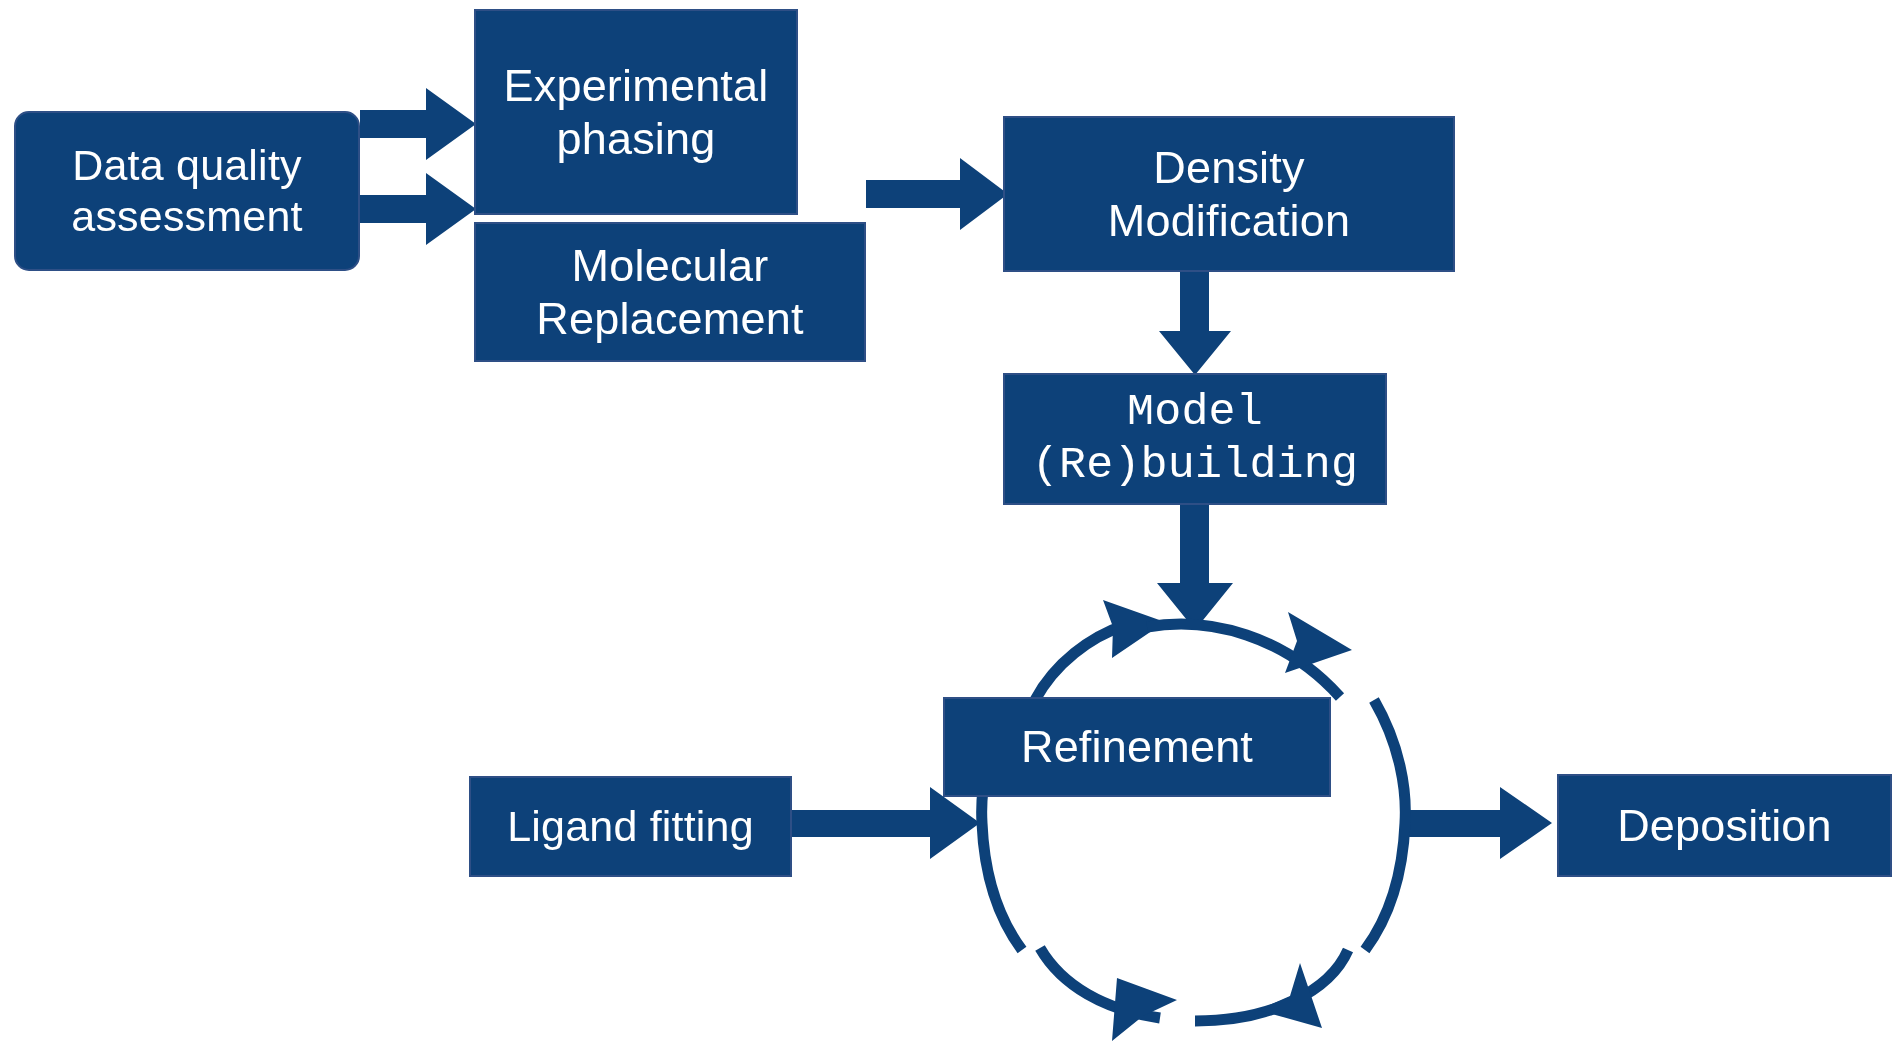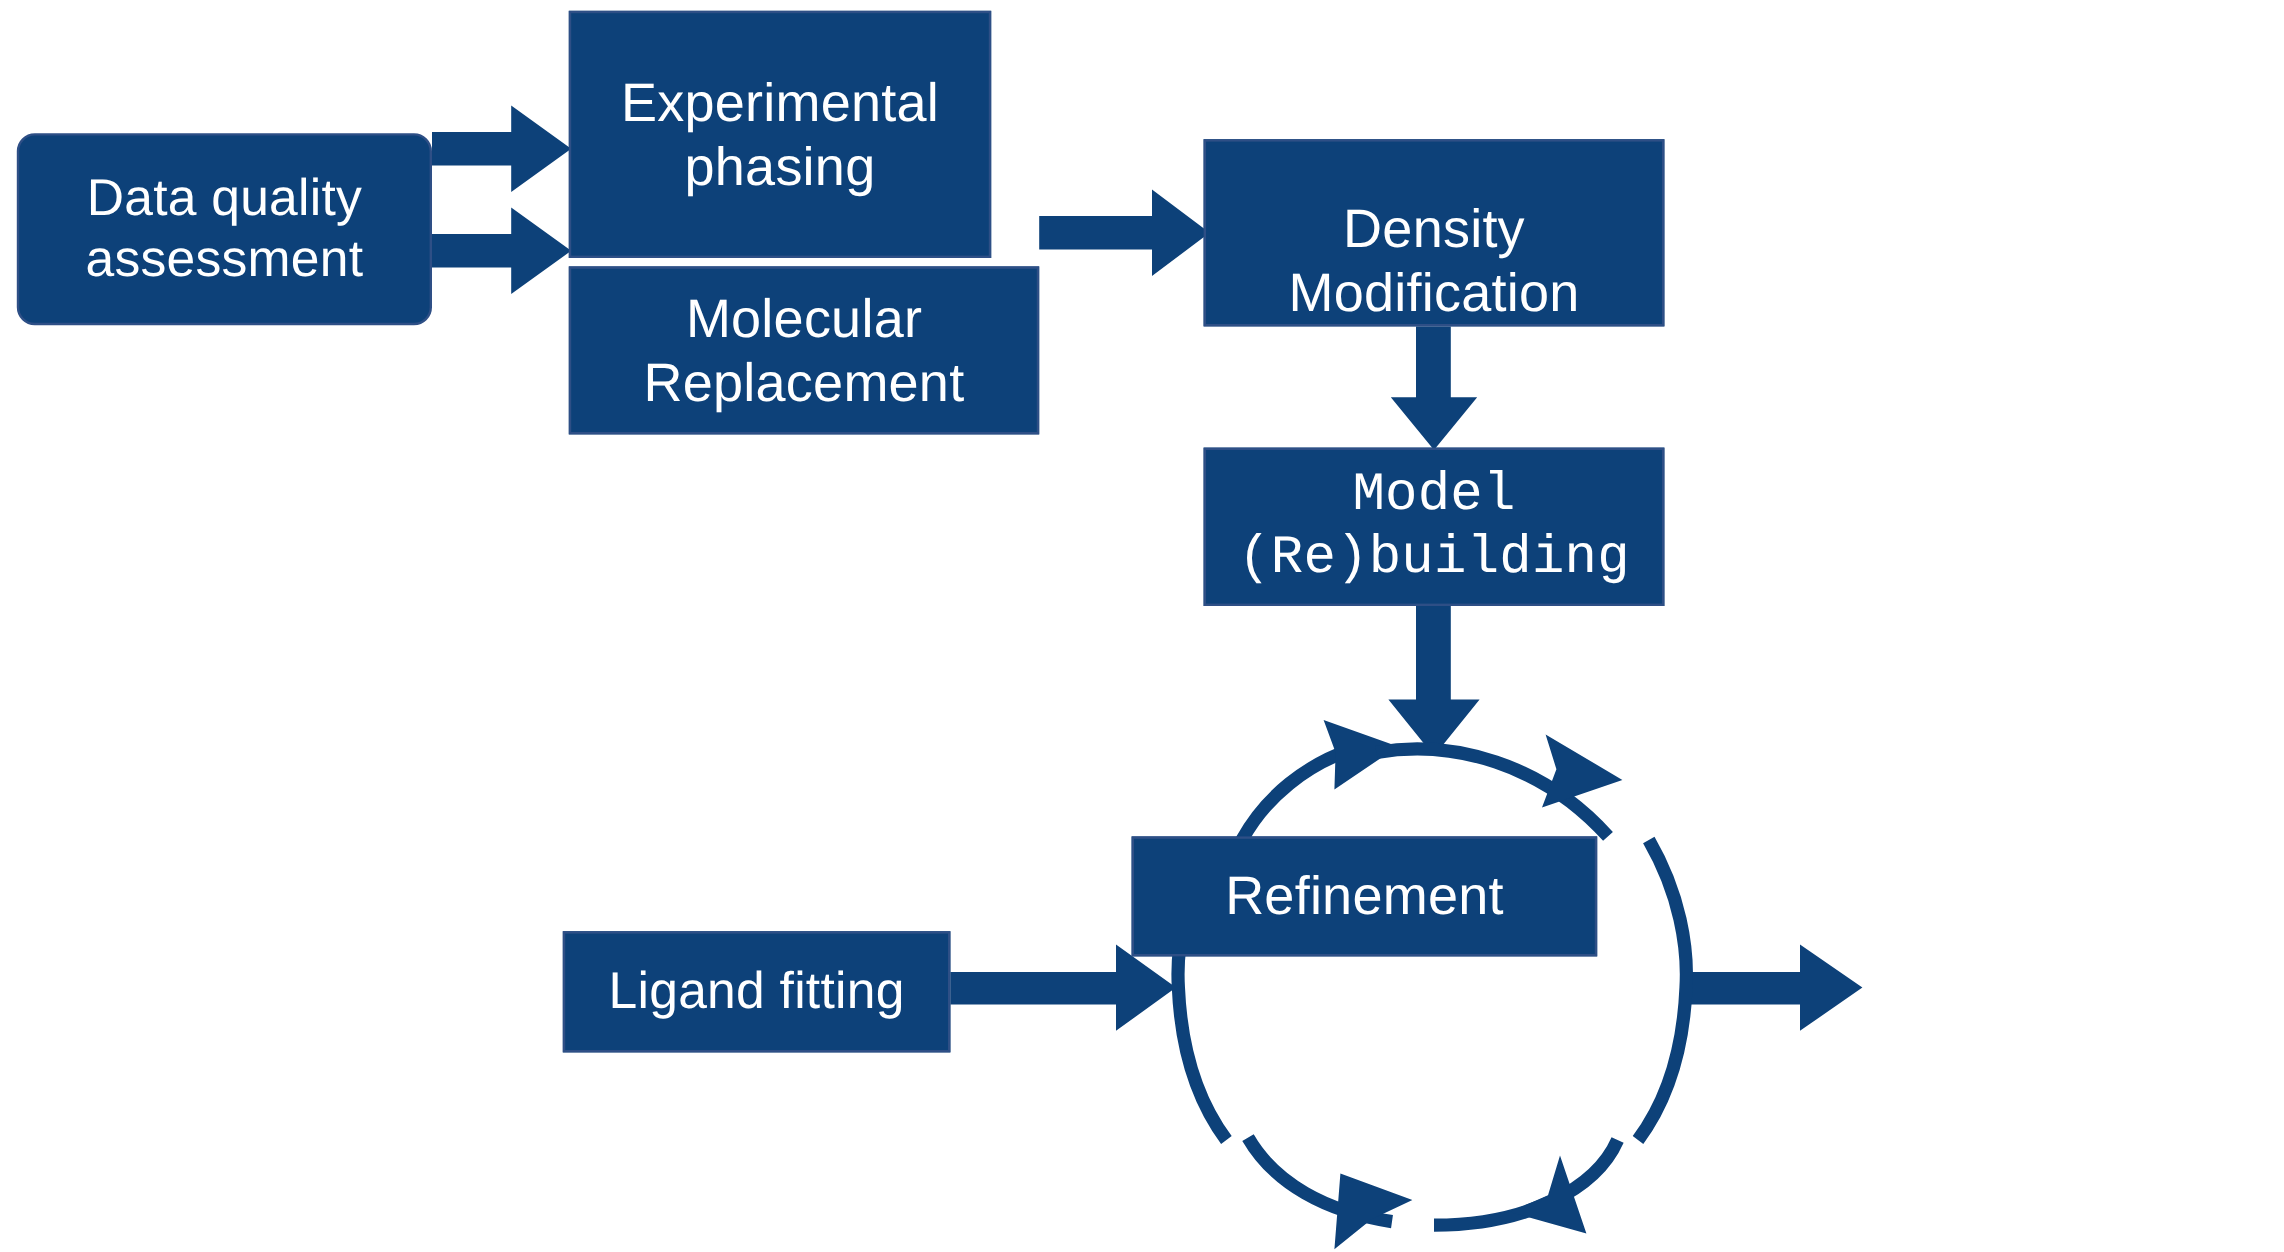--- a/index.html
+++ b/index.html
@@ -36,7 +36,7 @@
 
   
   #node-data-quality      { left: 14px;   top: 111px; width: 346px; height: 160px; font-size: 43px; border-radius: 15px; }
-  #node-experimental      { left: 474px;  top: 9px;   width: 352px; height: 206px; font-size: 45px; }
+  #node-experimental      { left: 474px;  top: 9px;   width: 324px; height: 206px; font-size: 45px; }
   #node-molecular         { left: 474px;  top: 222px; width: 392px; height: 140px; font-size: 45px; }
   #node-density           { left: 1003px; top: 116px; width: 384px; height: 156px; font-size: 45px; align-items: flex-end; }
   #node-model             { left: 1003px; top: 373px; width: 384px; height: 132px; font-size: 45px; font-family: Liberation Mono, monospace; }

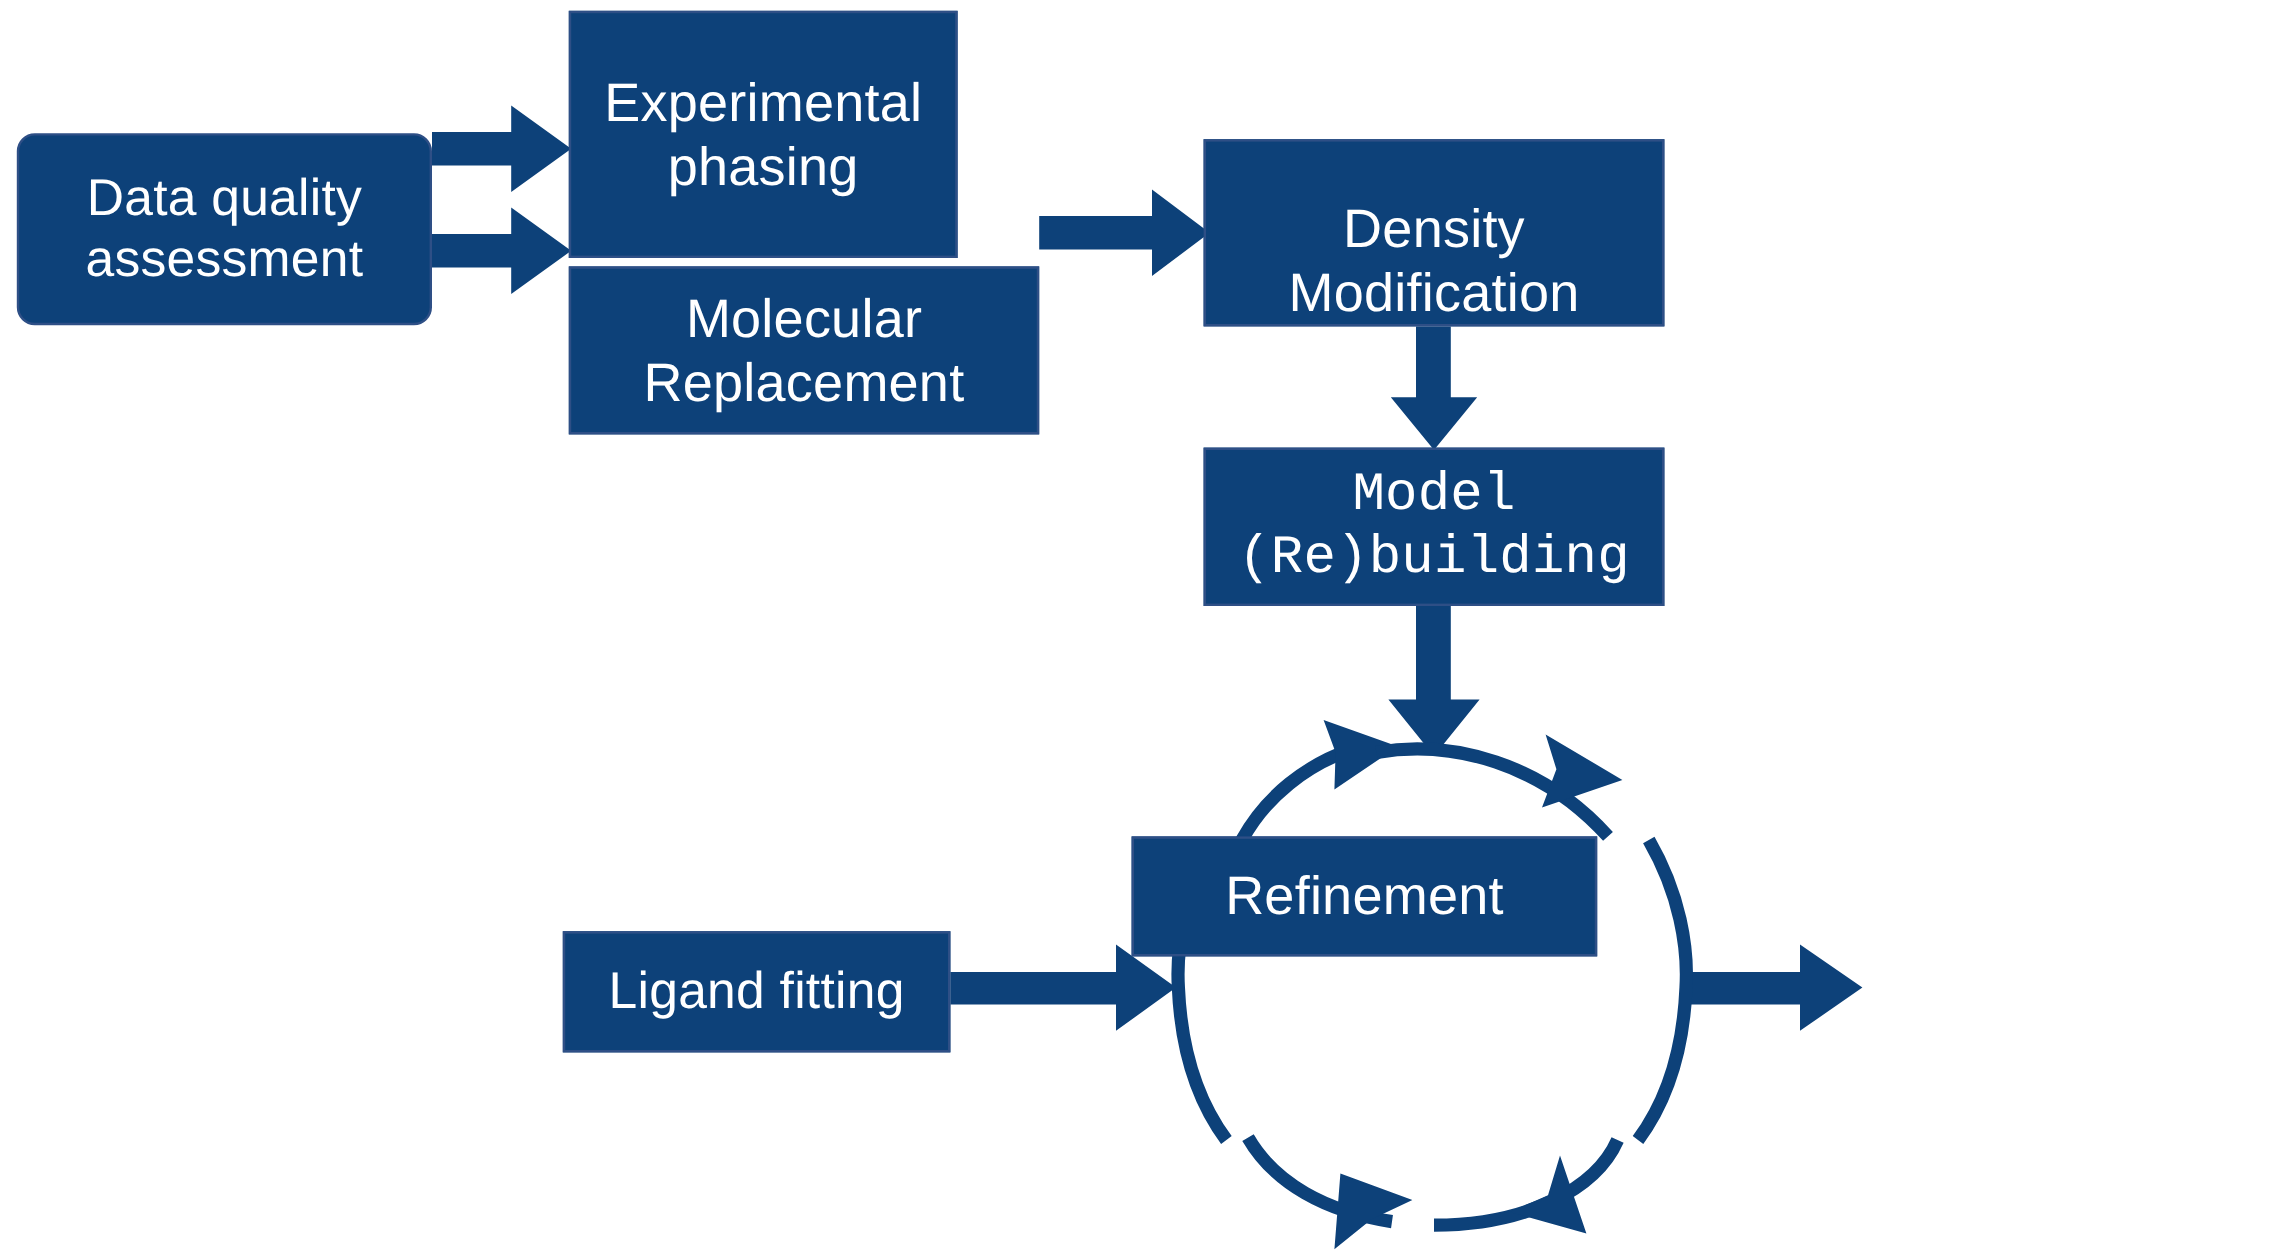--- a/index.html
+++ b/index.html
@@ -38,7 +38,7 @@
   #node-data-quality      { left: 14px;   top: 111px; width: 346px; height: 160px; font-size: 43px; border-radius: 15px; }
   #node-experimental      { left: 474px;  top: 9px;   width: 324px; height: 206px; font-size: 45px; }
   #node-molecular         { left: 474px;  top: 222px; width: 392px; height: 140px; font-size: 45px; }
-  #node-density           { left: 1003px; top: 116px; width: 384px; height: 156px; font-size: 45px; align-items: flex-end; }
+  #node-density           { left: 1003px; top: 116px; width: 452px; height: 156px; font-size: 45px; }
   #node-model             { left: 1003px; top: 373px; width: 384px; height: 132px; font-size: 45px; font-family: Liberation Mono, monospace; }
   #node-refinement        { left: 943px;  top: 697px; width: 388px; height: 100px; font-size: 45px; }
   #node-validation        { left: 973px;  top: 852px; width: 440px; height: 98px;  font-size: 45px; }

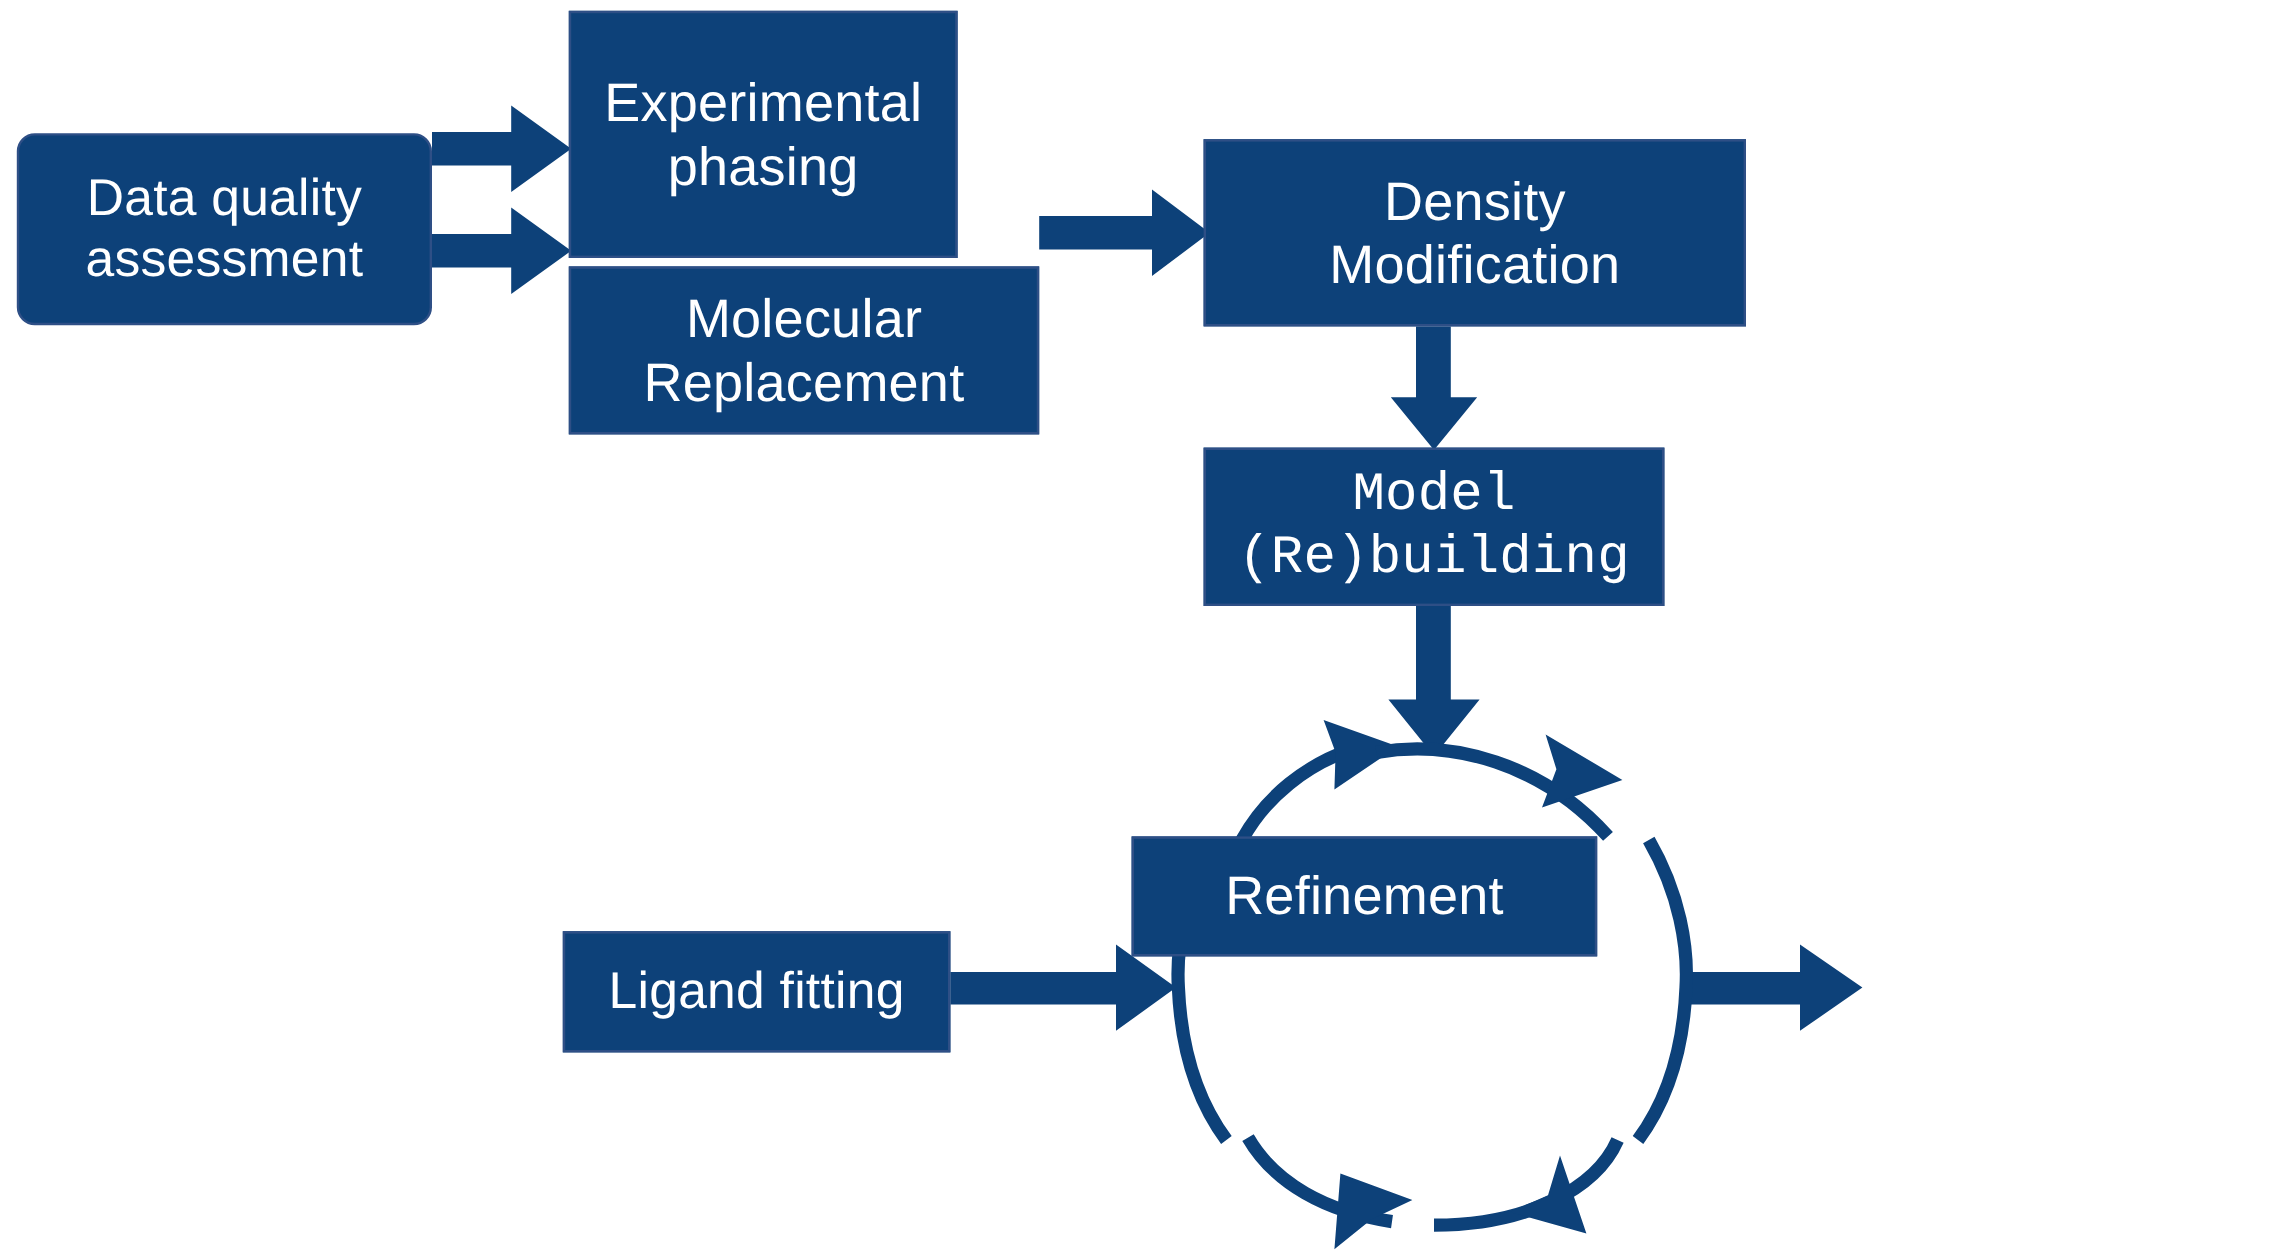--- a/index.html
+++ b/index.html
@@ -150,6 +150,9 @@
     <span>Ligand fitting</span>
   </div>
 
+  <div class="node" id="node-deposition">
+    <span>Deposition</span>
+  </div>
 
 </div>
 

